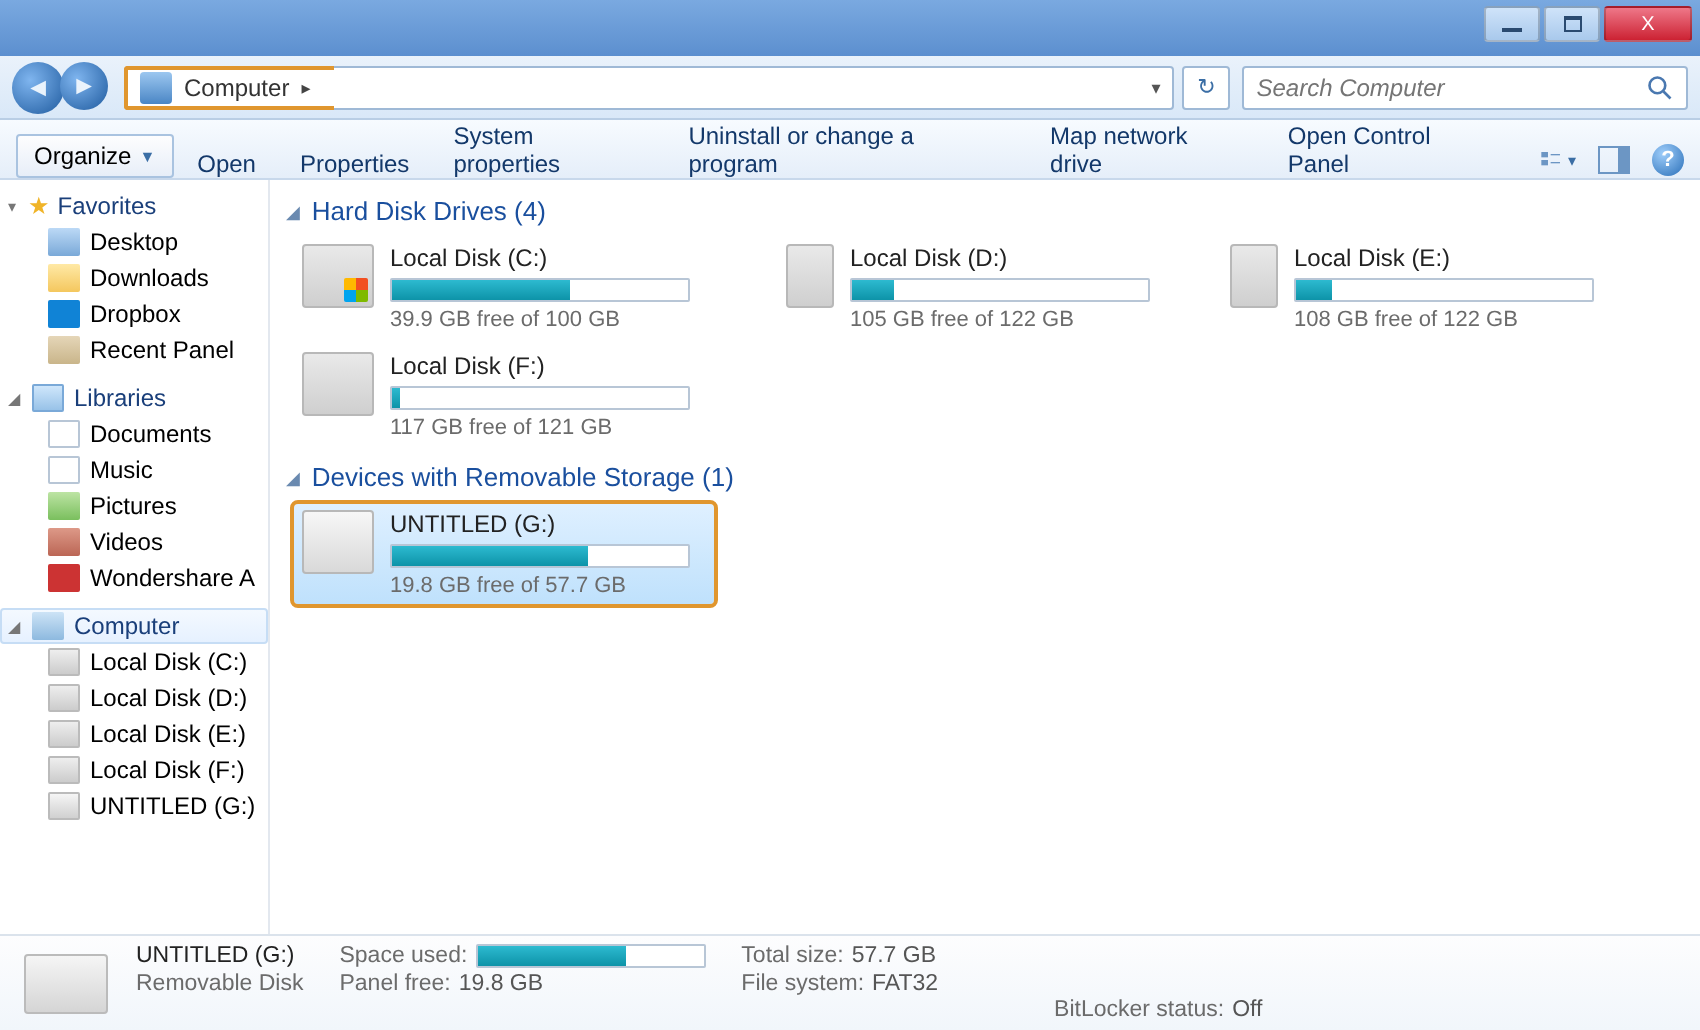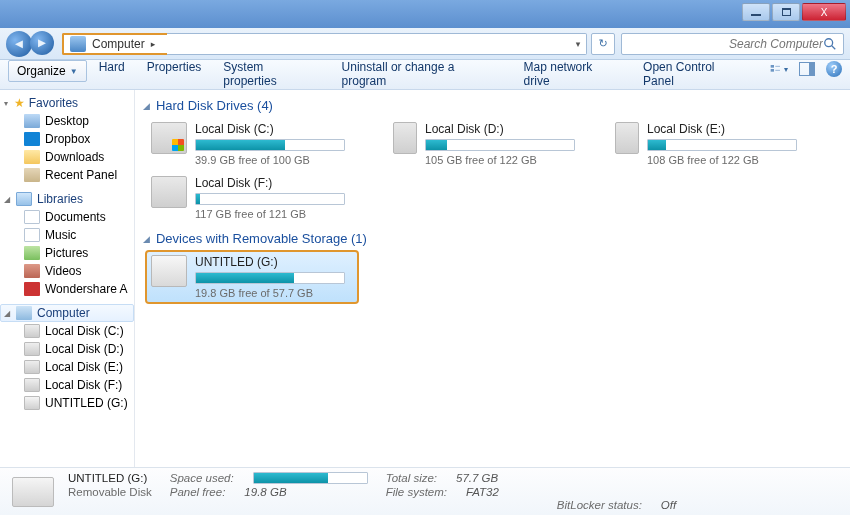--- a/index.html
+++ b/index.html
@@ -26,7 +26,7 @@
   .addr-arrow{font-size:9px;color:#444;padding:0 6px;}
   .refresh-box{width:24px;height:22px;background:#fff;border:1px solid #9fb9d6;margin-left:4px;display:flex;align-items:center;justify-content:center;font-size:11px;color:#3b6ea5;cursor:pointer;border-radius:2px;}
   .search{flex:1;margin-left:6px;height:22px;background:#fff;border:1px solid #9fb9d6;display:flex;align-items:center;padding:0 6px;border-radius:2px;}
-  .search input{border:none;outline:none;font-size:12px;font-style:italic;color:#888;flex:1;background:transparent;text-align:right;}
+  .search input{border:none;outline:none;font-size:12px;font-style:italic;color:#888;flex:1;background:transparent;}
   .search .mag{width:14px;height:14px;color:#4a78b0;}
 
   

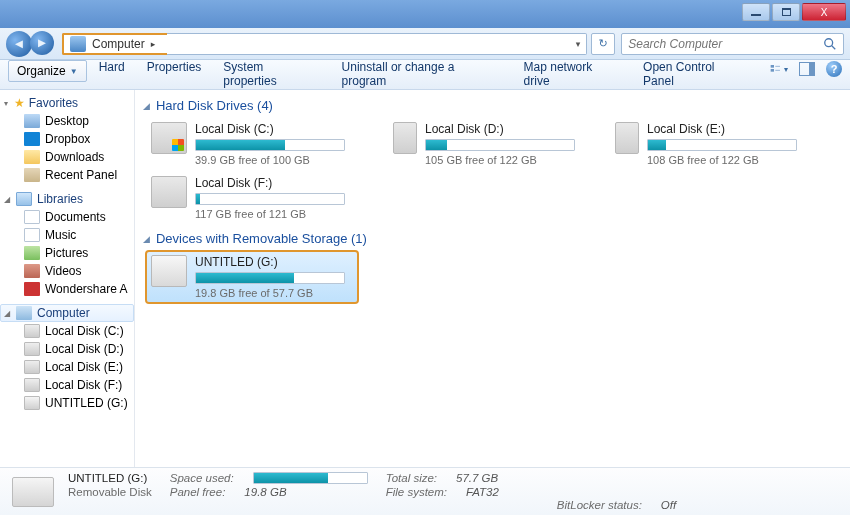--- a/index.html
+++ b/index.html
@@ -30,7 +30,7 @@
   .search .mag{width:14px;height:14px;color:#4a78b0;}
 
   
-  .toolbar{height:30px;background:linear-gradient(#f7fbff,#e5eef9);border-bottom:1px solid #c8d8eb;display:flex;align-items:flex-start;padding:0 8px;font-size:12px;}
+  .toolbar{height:30px;background:linear-gradient(#f7fbff,#e5eef9);border-bottom:1px solid #c8d8eb;display:flex;align-items:flex-end;padding:0 8px;font-size:12px;}
   .org-btn{display:flex;align-items:center;height:22px;padding:0 8px;border:1px solid #a9c3e0;background:linear-gradient(#fdfdfe,#e7eef8);border-radius:2px;cursor:pointer;margin-right:12px;}
   .org-btn span.arr{font-size:8px;margin-left:4px;color:#3b6ea5;}
   .tb-link{color:#13386a;margin-right:22px;cursor:pointer;}

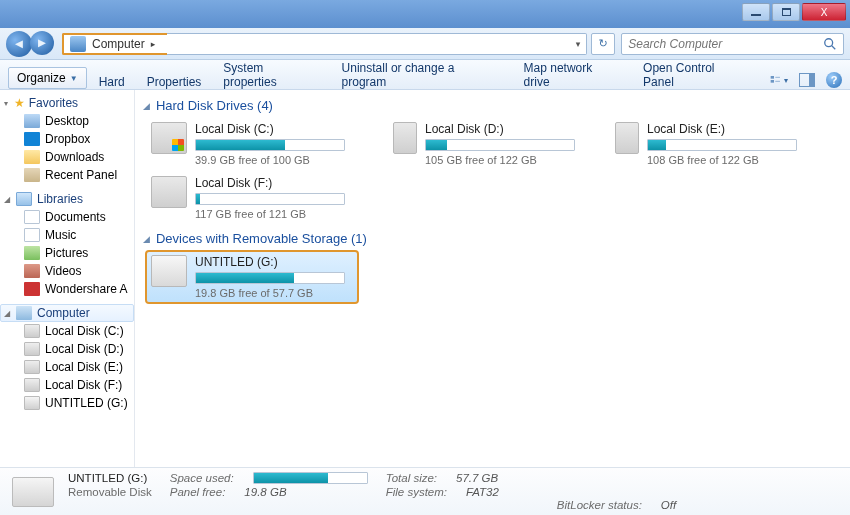--- a/index.html
+++ b/index.html
@@ -133,7 +133,7 @@
     <span>Organize</span>
     <span class="arr">▼</span>
   </div>
-  <span class="tb-link">Hard</span>
+  <span class="tb-link">Open</span>
   <span class="tb-link">Properties</span>
   <span class="tb-link">System properties</span>
   <span class="tb-link">Uninstall or change a program</span>

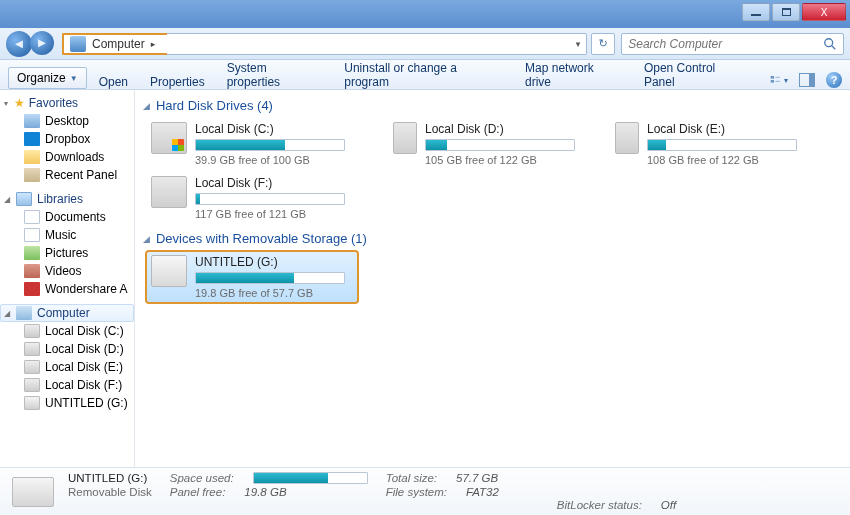--- a/index.html
+++ b/index.html
@@ -173,12 +173,12 @@
           <span>Desktop</span>
         </div>
       <div class="sb-item">
+          <div class="sb-ic ic-folder"></div>
+          <span>Downloads</span>
+        </div>
+      <div class="sb-item">
           <div class="sb-ic ic-dropbox"></div>
           <span>Dropbox</span>
-        </div>
-      <div class="sb-item">
-          <div class="sb-ic ic-folder"></div>
-          <span>Downloads</span>
         </div>
       <div class="sb-item">
           <div class="sb-ic ic-recent"></div>

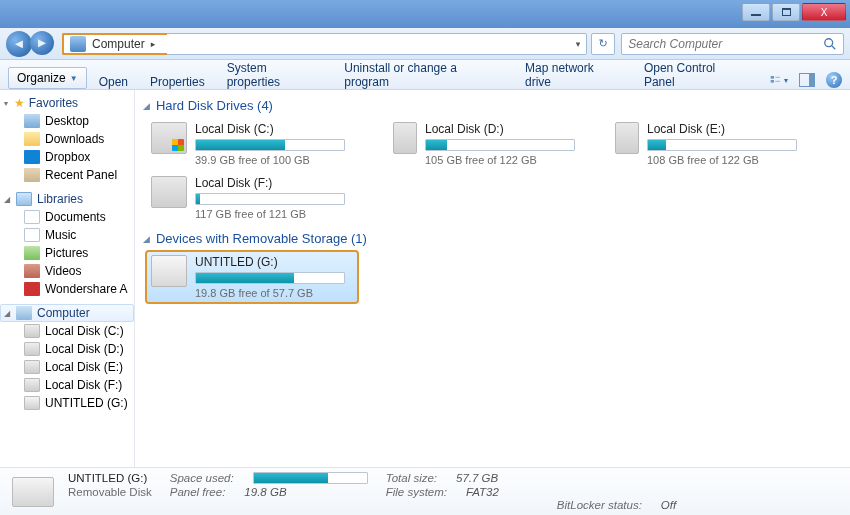--- a/index.html
+++ b/index.html
@@ -88,7 +88,7 @@
   .det-name{font-weight:500;color:#222;}
   .det-bar{width:115px;height:12px;border:1px solid #b8c6d6;background:#fff;border-radius:1px;overflow:hidden;display:inline-block;vertical-align:middle;}
   .det-bar .fill{height:100%;background:linear-gradient(#2dbad0,#0d93a8);}
-  .det-row{display:flex;align-items:flex-start;gap:19px;font-style:italic;}
+  .det-row{display:flex;align-items:flex-start;gap:4px;}
 </style>
 </head>
 <body>

